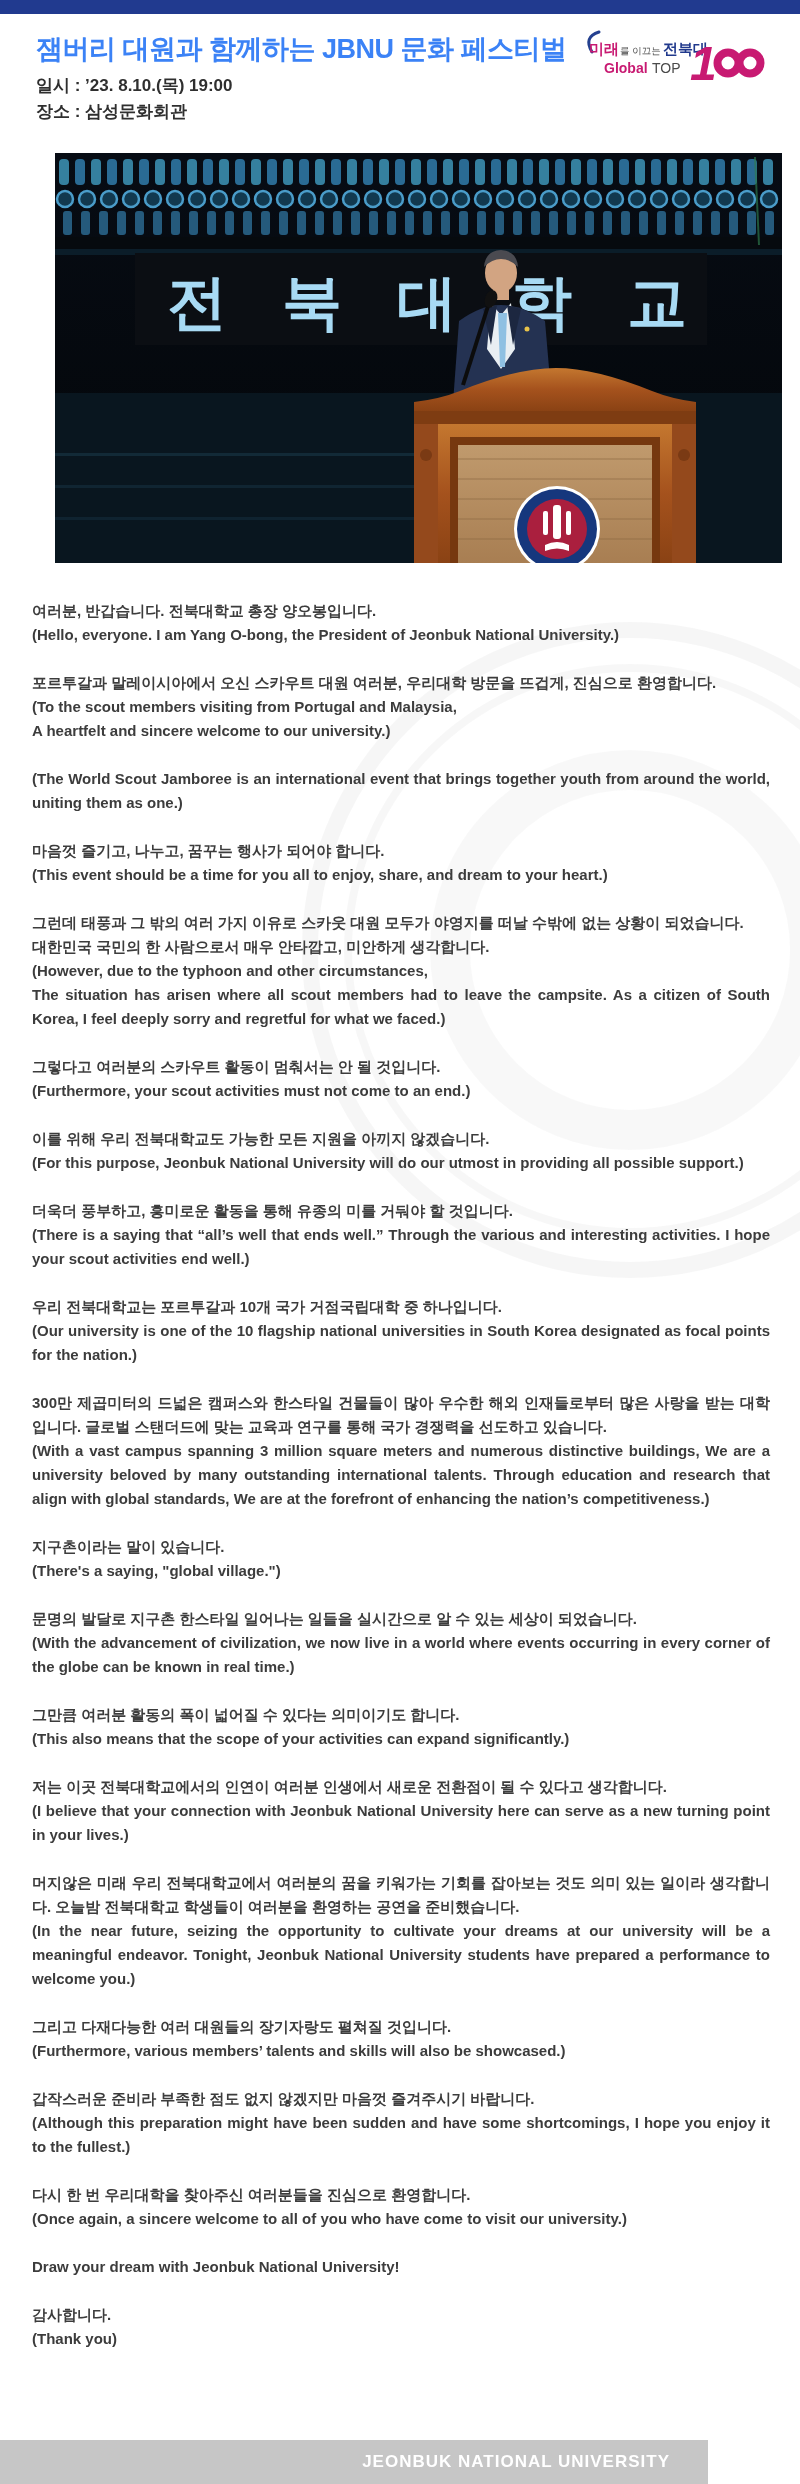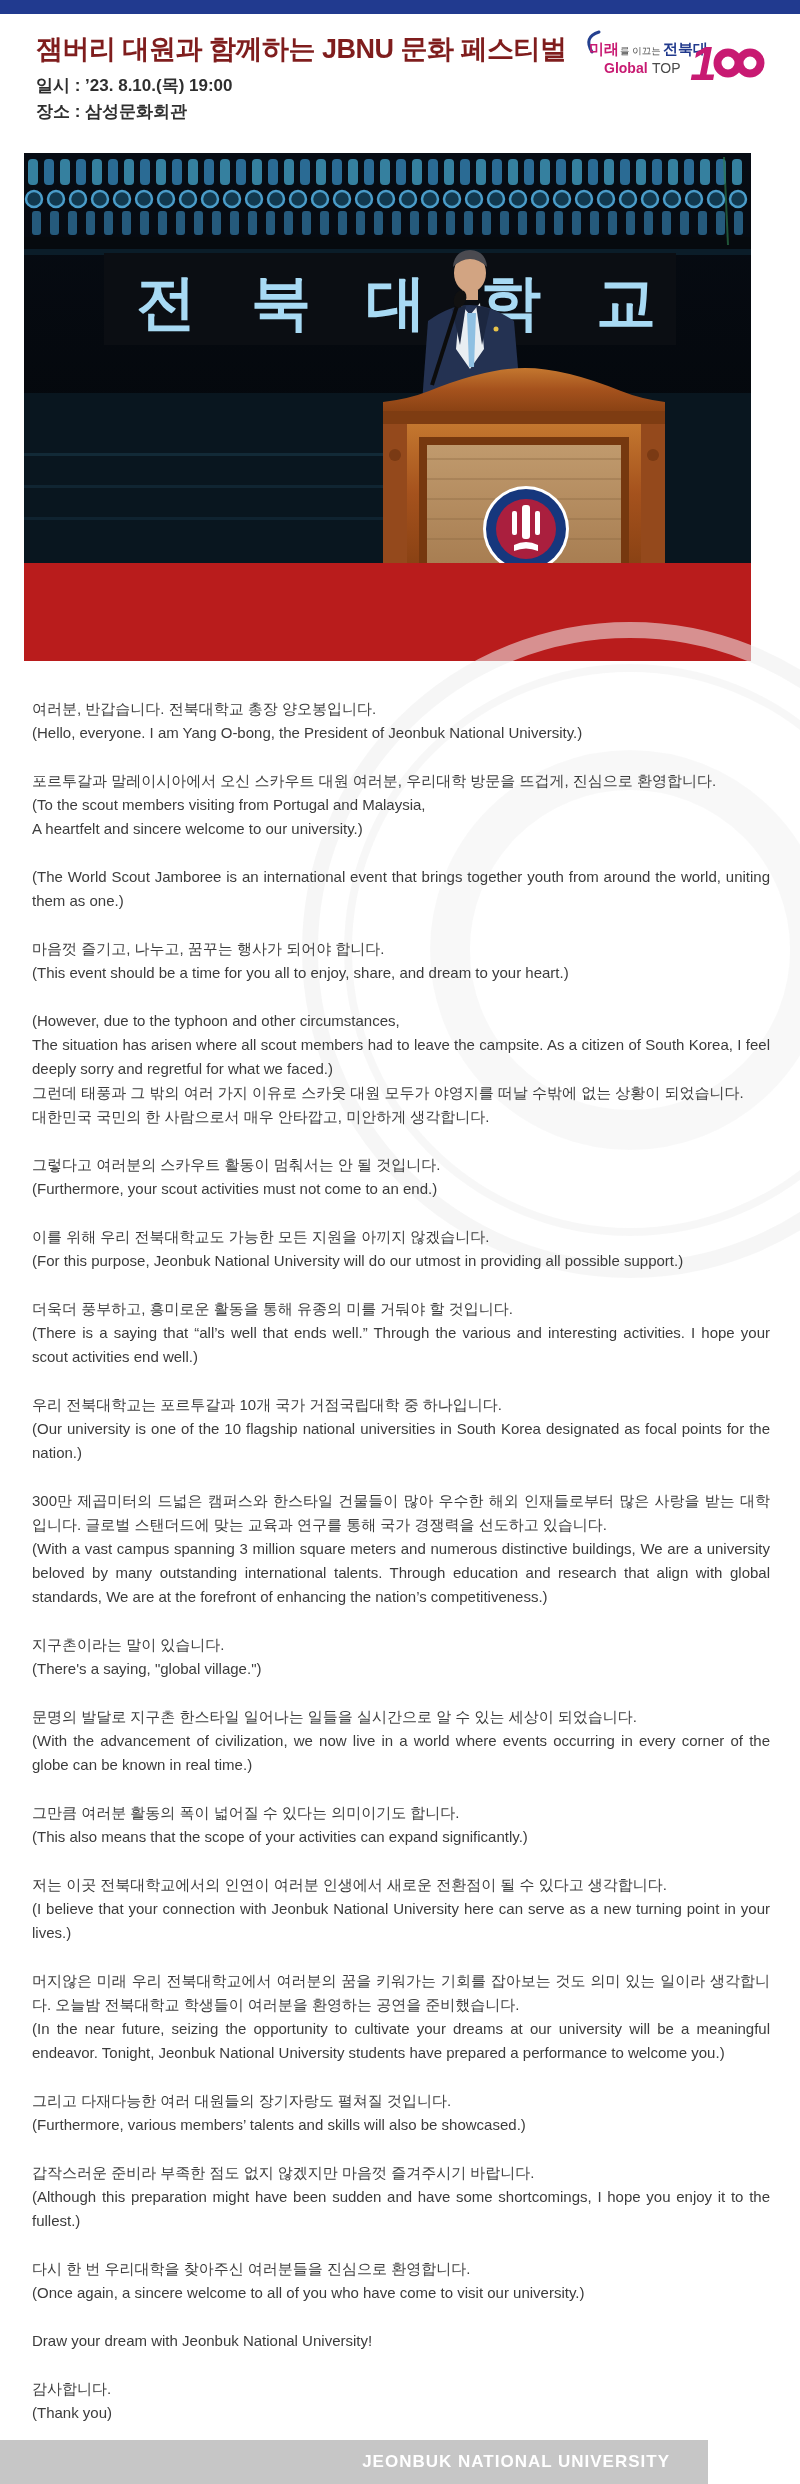--- a/index.html
+++ b/index.html
@@ -8,7 +8,7 @@
   .page { position:relative; width:800px; height:2484px; background:#fff; overflow:hidden; margin:0; }
   .top-bar { position:absolute; top:0; left:0; width:800px; height:14px; background:#213a8f; }
   .header { position:relative; padding:32px 30px 0 36px; }
-  .page-title { font-size:27px; font-weight:800; color:#7f1d1d; letter-spacing:-0.5px; line-height:34px; }
+  .page-title { font-size:27px; font-weight:800; color:#3b82f6; letter-spacing:-0.5px; line-height:34px; }
   .meta { margin-top:7px; }
   .meta-line { font-size:17px; color:#2f2f2f; line-height:26px;font-weight:bold; }
   .logo { position:absolute; top:30px; right:26px; width:192px; height:62px; }

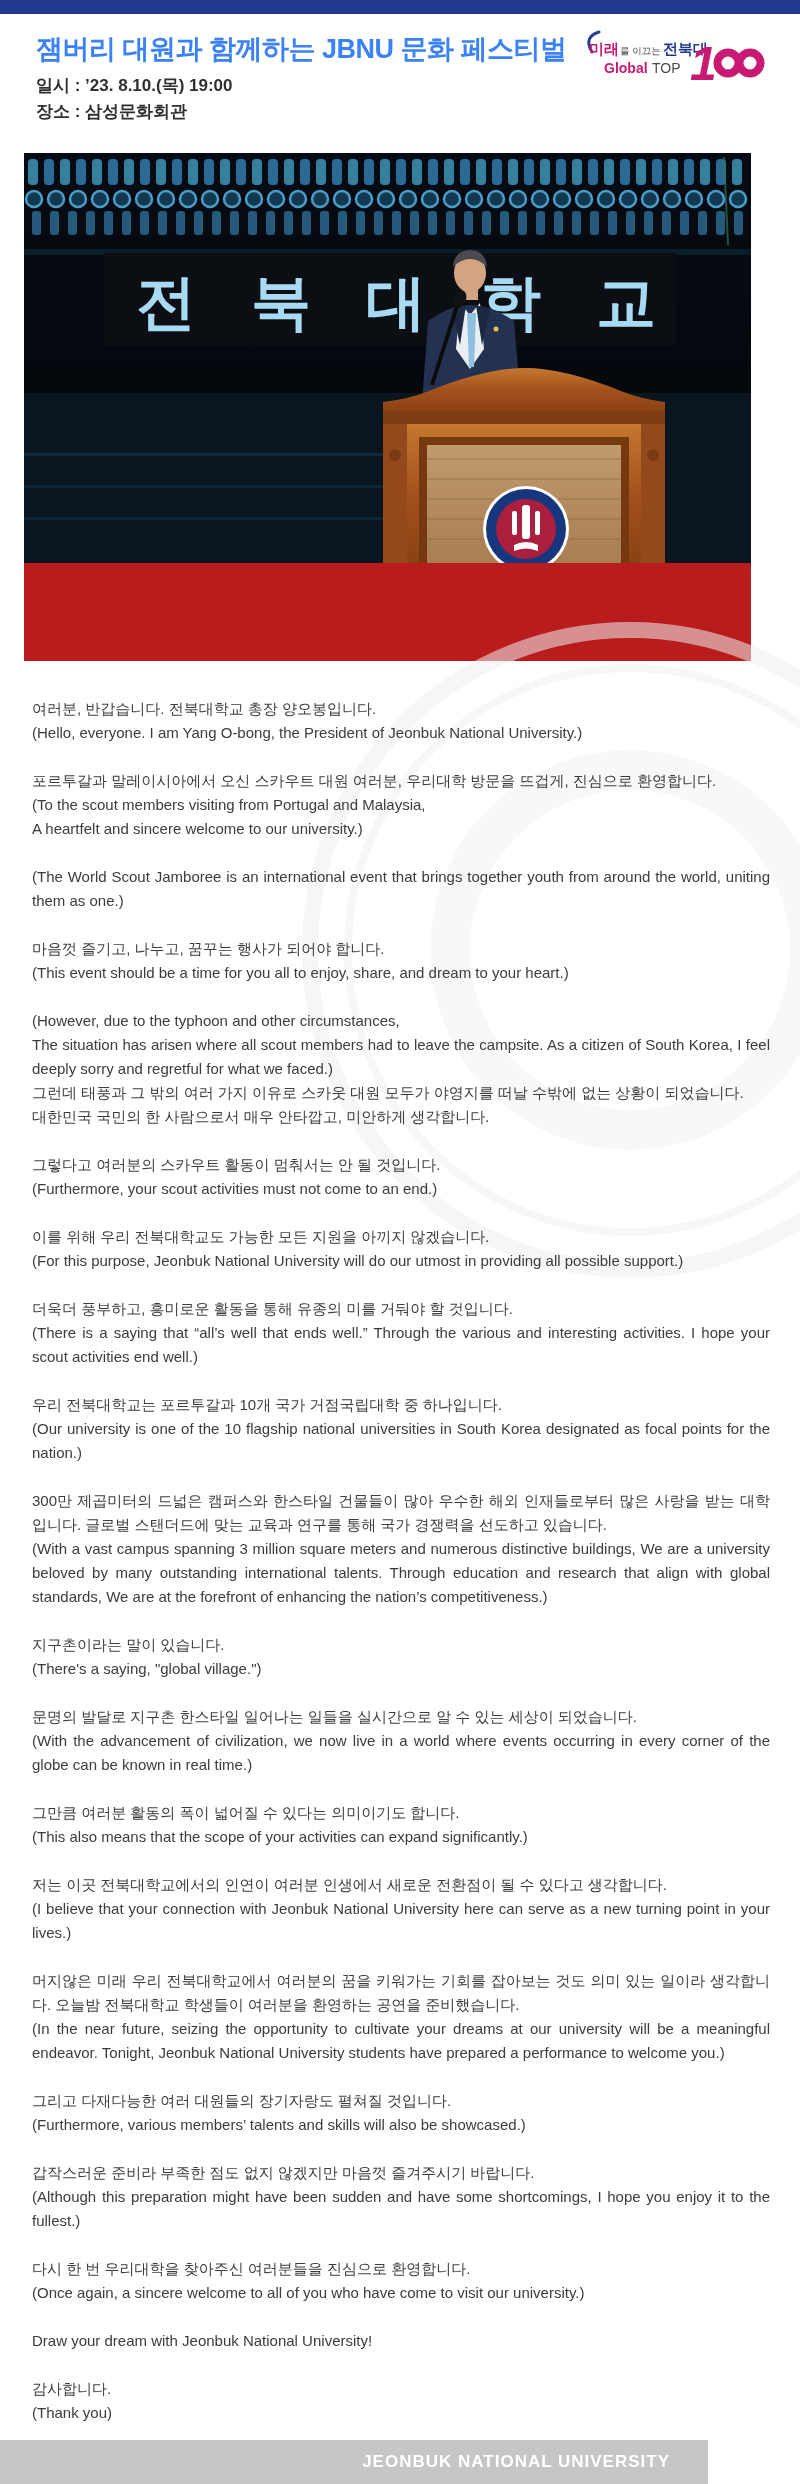--- a/index.html
+++ b/index.html
@@ -12,7 +12,7 @@
   .meta { margin-top:7px; }
   .meta-line { font-size:17px; color:#2f2f2f; line-height:26px;font-weight:bold; }
   .logo { position:absolute; top:30px; right:26px; width:192px; height:62px; }
-  .photo-wrap { margin:28px auto 0 24px; width:727px; height:508px; background:#b91c1c; }
+  .photo-wrap { margin:28px auto 0 55px; width:727px; height:410px; background:#4d7c0f; }
   .speech { position:relative; z-index:1; padding:36px 30px 0 32px; }
   .para { margin-bottom:24px; }
   .para .line { font-size:15px; line-height:24px; color:#3c3c3c; text-align:justify; white-space:pre-line; }

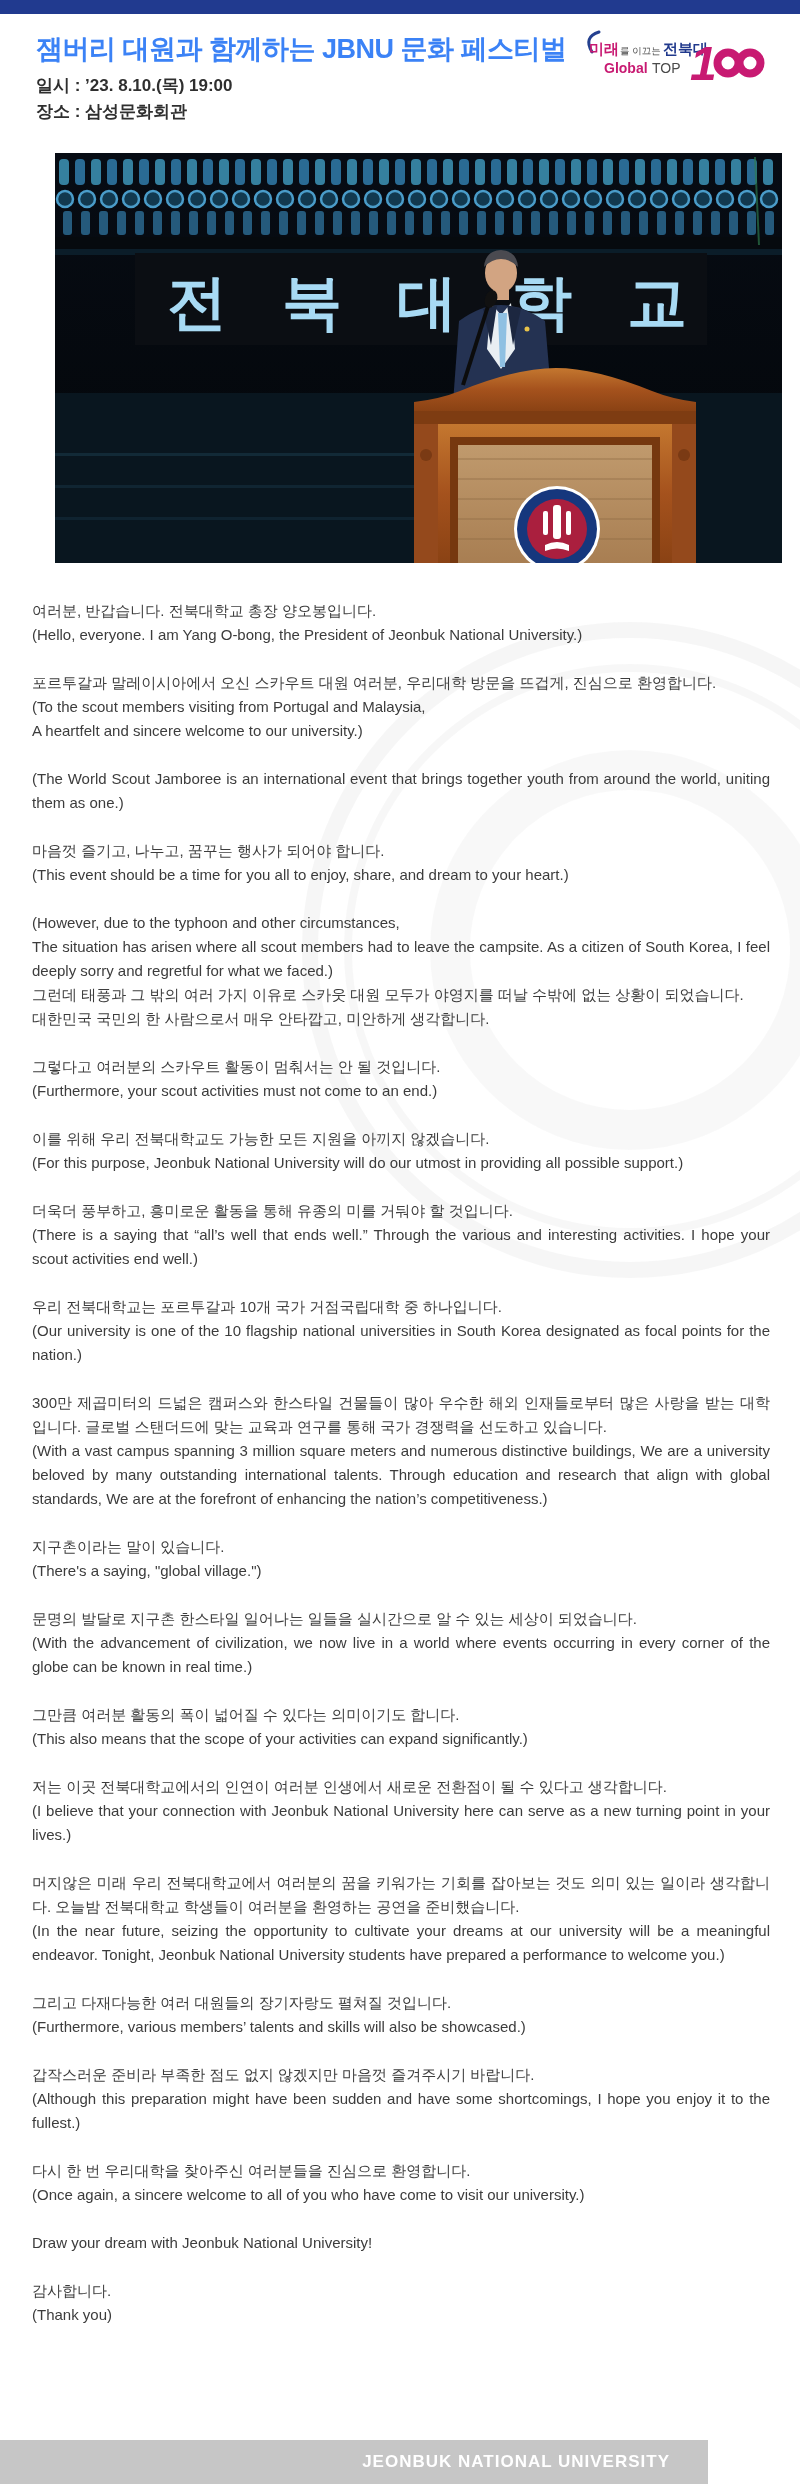--- a/index.html
+++ b/index.html
@@ -14,7 +14,7 @@
   .logo { position:absolute; top:30px; right:26px; width:192px; height:62px; }
   .photo-wrap { margin:28px auto 0 55px; width:727px; height:410px; background:#4d7c0f; }
   .speech { position:relative; z-index:1; padding:36px 30px 0 32px; }
-  .para { margin-bottom:24px; }
+  .para { margin-bottom:24px;font-weight:bold; }
   .para .line { font-size:15px; line-height:24px; color:#3c3c3c; text-align:justify; white-space:pre-line; }
   .watermark { position:absolute; left:300px; top:570px; z-index:0; opacity:0.55; pointer-events:none; }
   .footer-bar { position:absolute; bottom:0; left:0; width:708px; height:44px; background:#c6c6c6; }

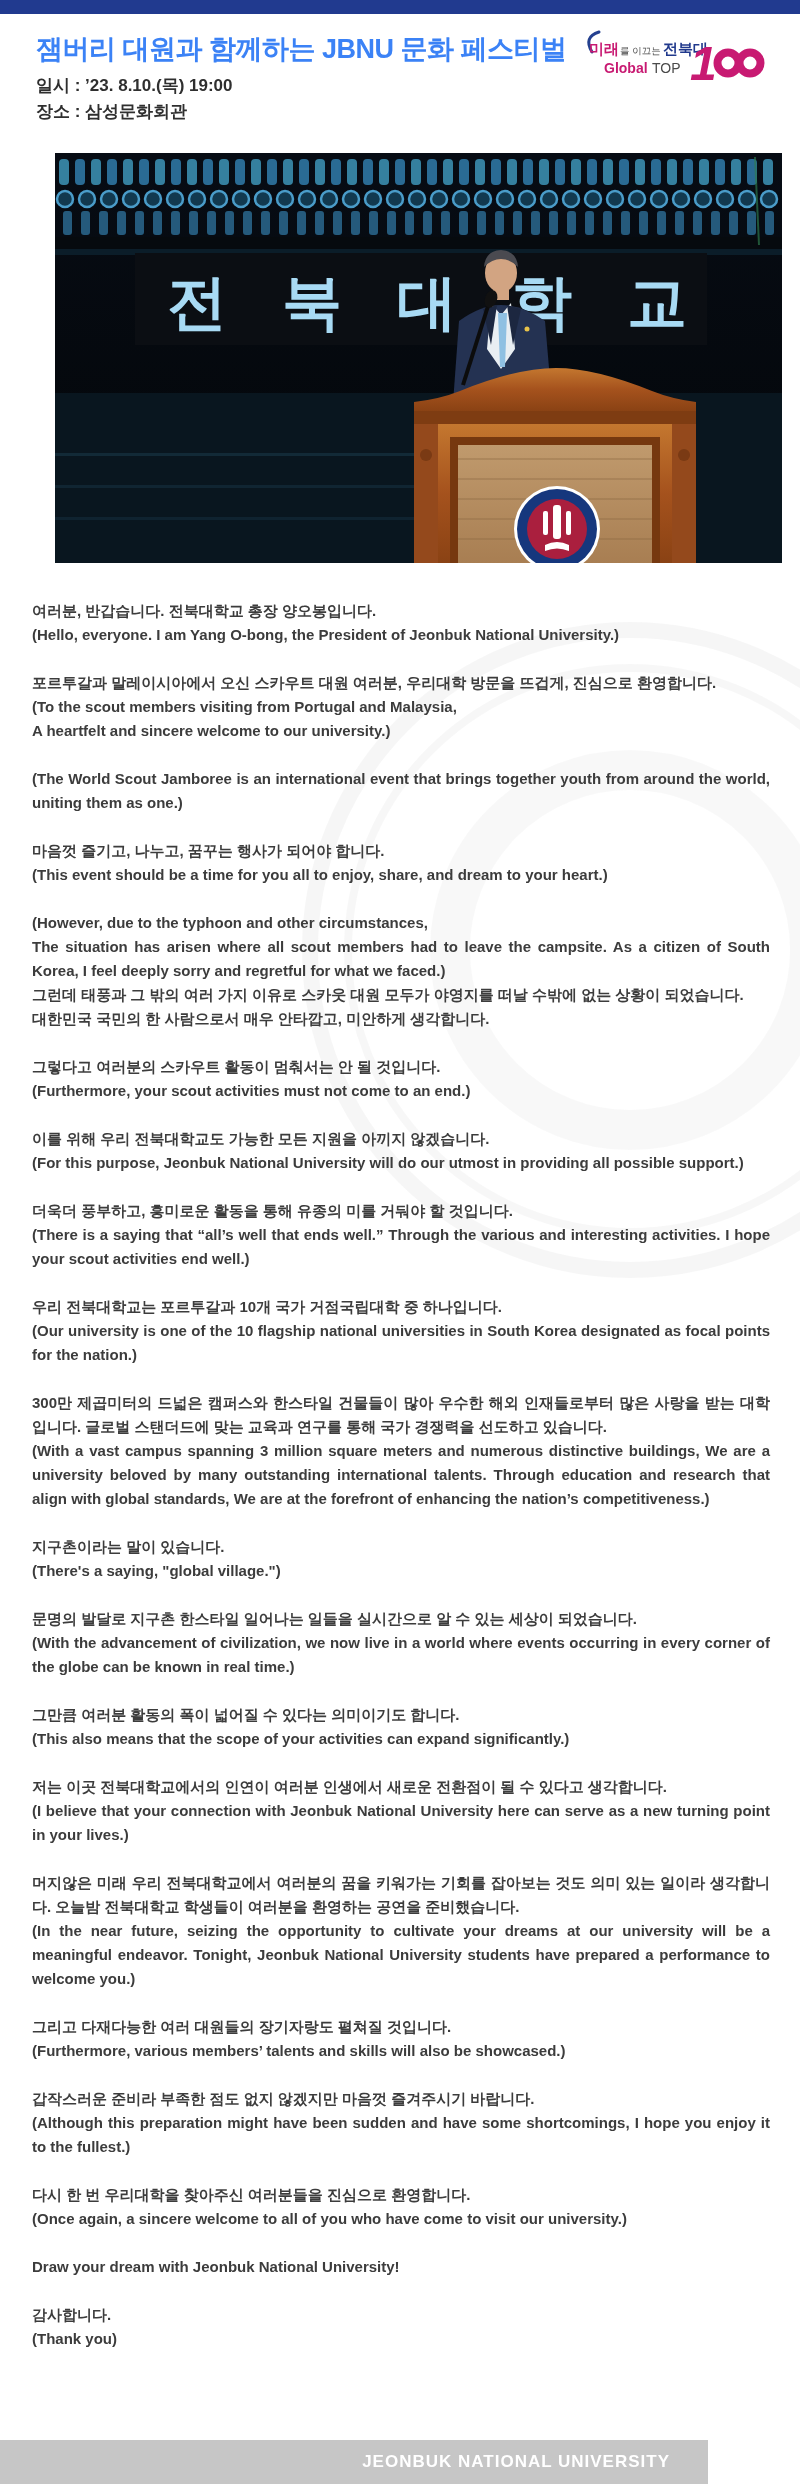--- a/index.html
+++ b/index.html
@@ -271,10 +271,10 @@
         <div class="line en">(This event should be a time for you all to enjoy, share, and dream to your heart.)</div>
       </div>
       <div class="para">
+        <div class="line ko">그런데 태풍과 그 밖의 여러 가지 이유로 스카웃 대원 모두가 야영지를 떠날 수밖에 없는 상황이 되었습니다.
+대한민국 국민의 한 사람으로서 매우 안타깝고, 미안하게 생각합니다.</div>
         <div class="line en">(However, due to the typhoon and other circumstances,
 The situation has arisen where all scout members had to leave the campsite. As a citizen of South Korea, I feel deeply sorry and regretful for what we faced.)</div>
-        <div class="line ko">그런데 태풍과 그 밖의 여러 가지 이유로 스카웃 대원 모두가 야영지를 떠날 수밖에 없는 상황이 되었습니다.
-대한민국 국민의 한 사람으로서 매우 안타깝고, 미안하게 생각합니다.</div>
       </div>
       <div class="para">
         <div class="line ko">그렇다고 여러분의 스카우트 활동이 멈춰서는 안 될 것입니다.</div>

